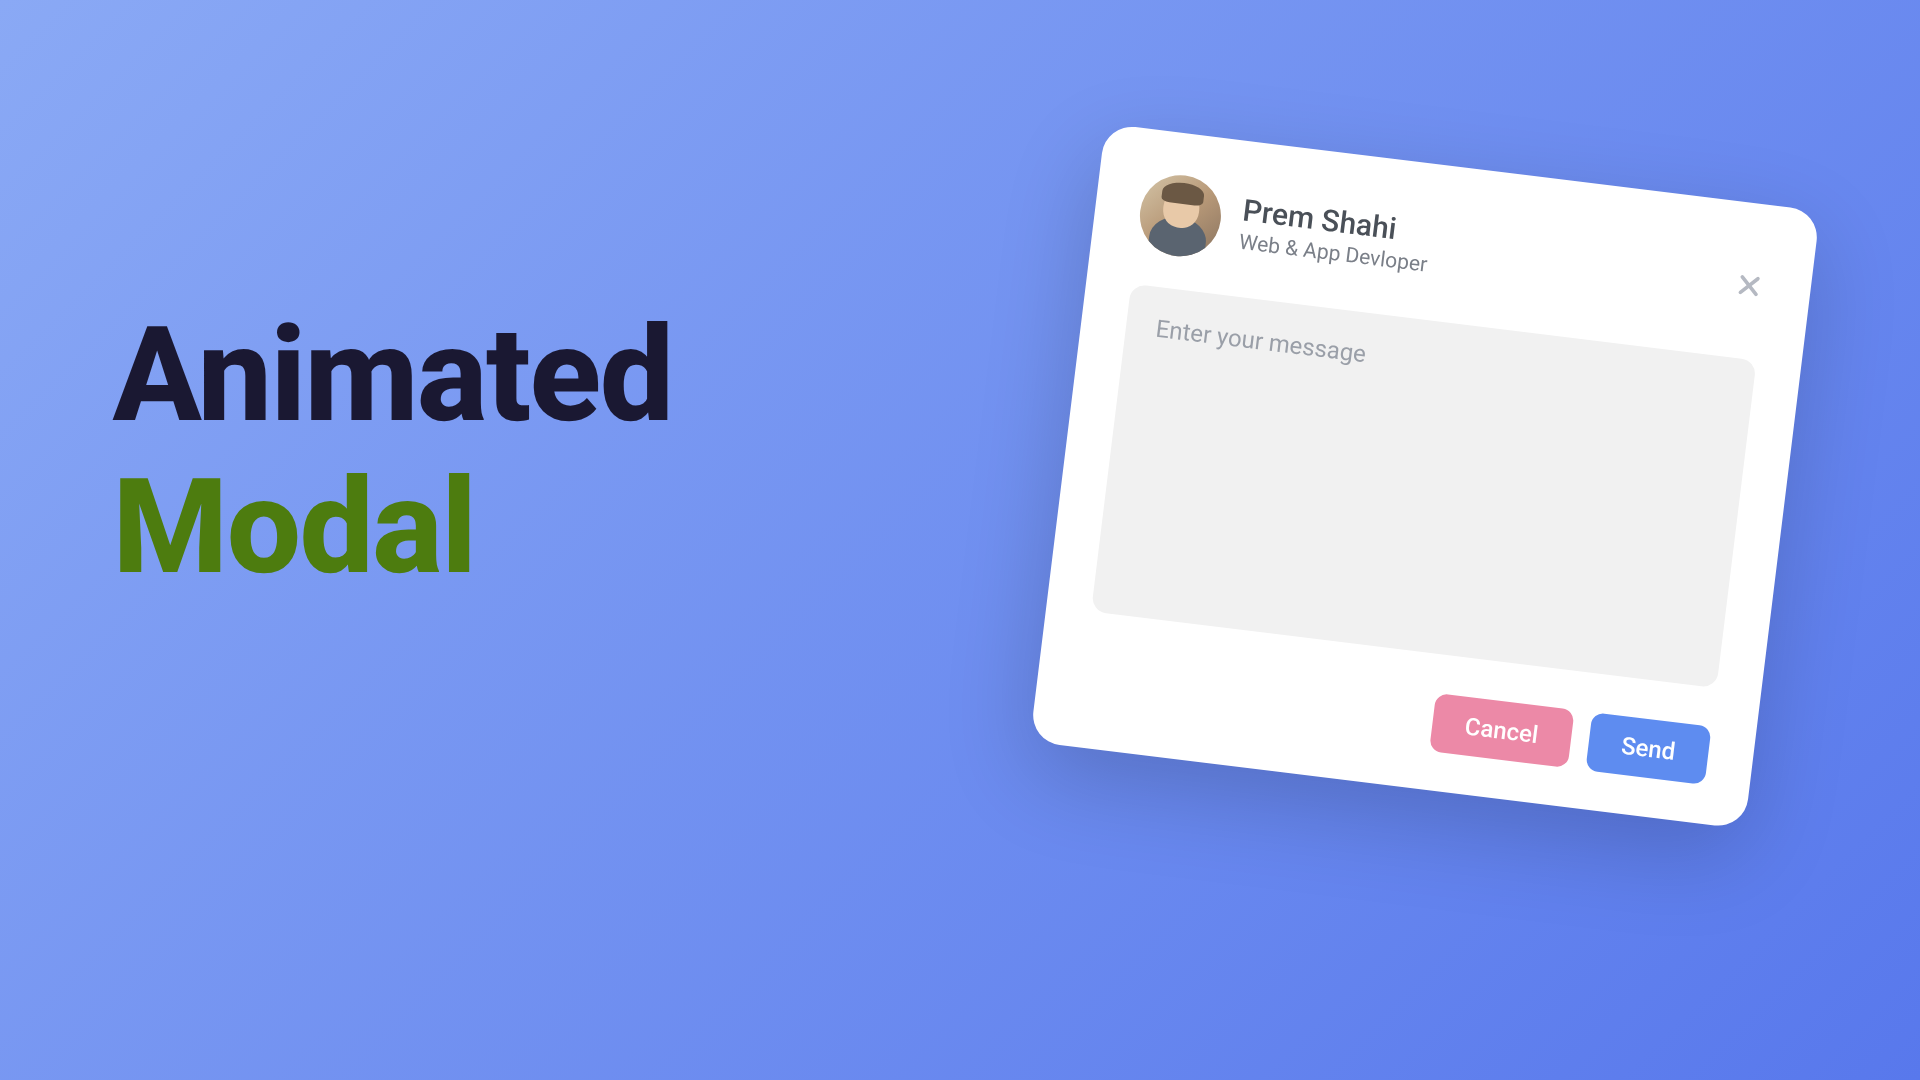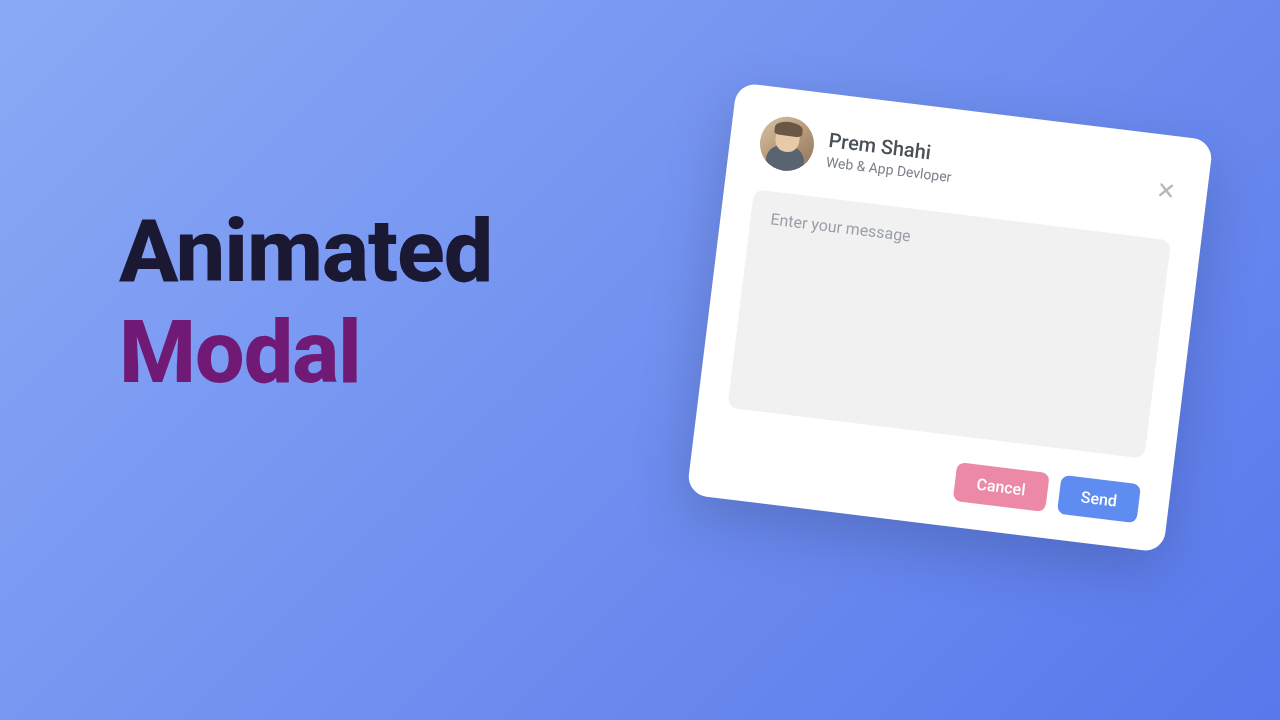--- a/index.html
+++ b/index.html
@@ -19,7 +19,6 @@
       position: absolute;
       left: 75px;
       top: 200px;
-      margin-left: 44px;
     }
     .headline-line {
       font-size: 88px;

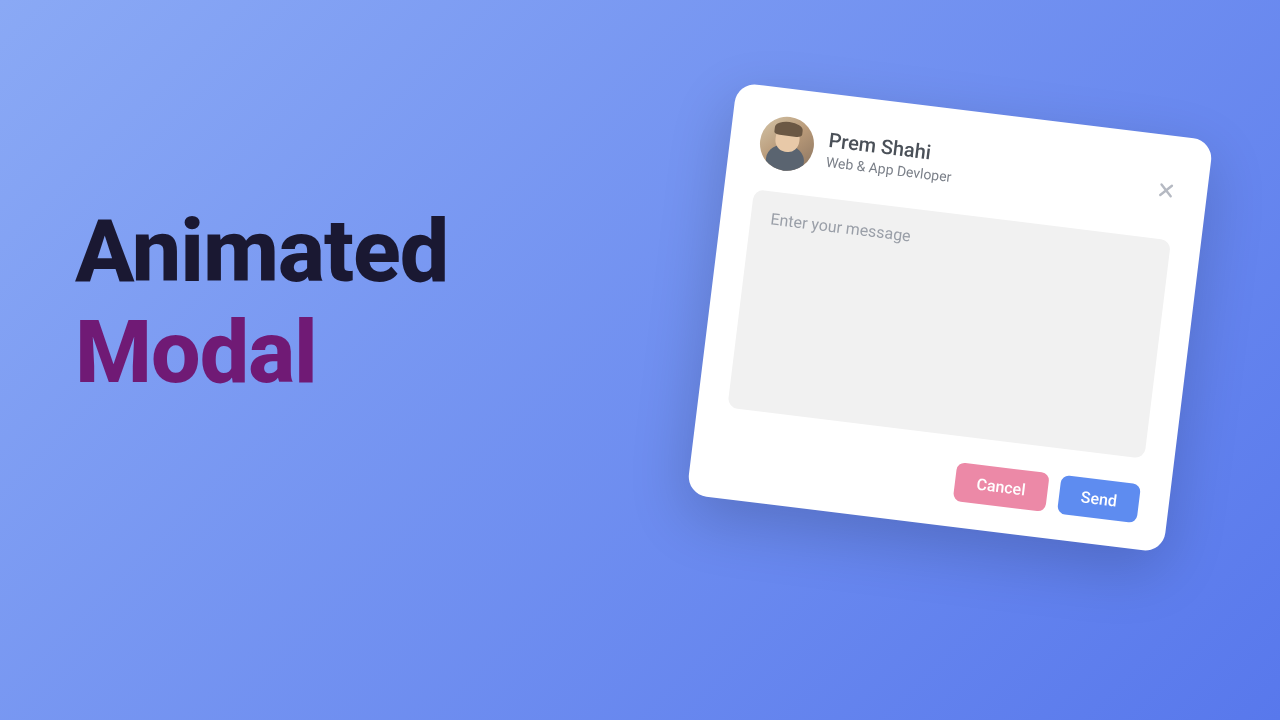--- a/index.html
+++ b/index.html
@@ -30,7 +30,7 @@
       color: #1a1832;
     }
     .white-text {
-      color: #701a75;
+      color: #4d7c0f;
     }
     .modal-wrap {
       position: absolute;

